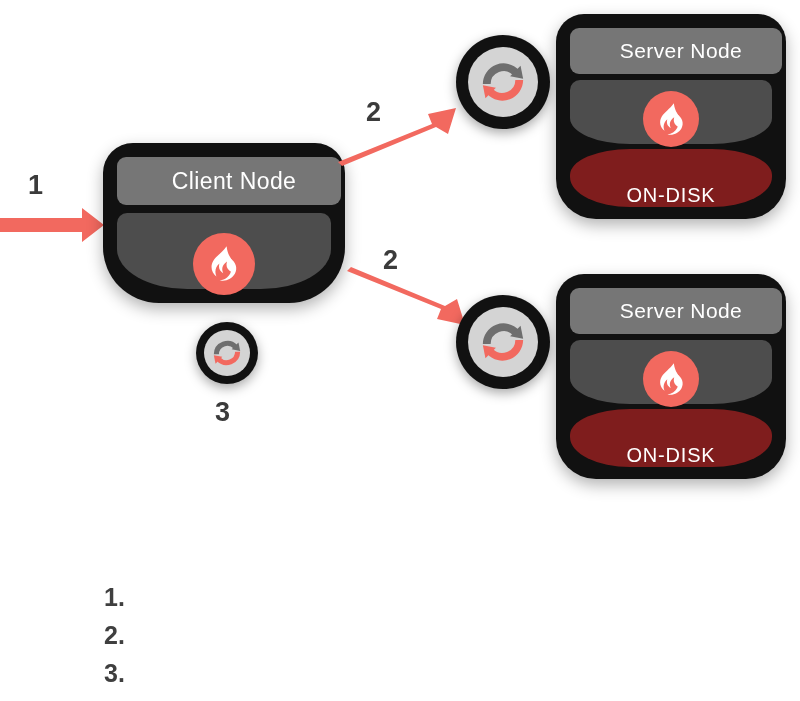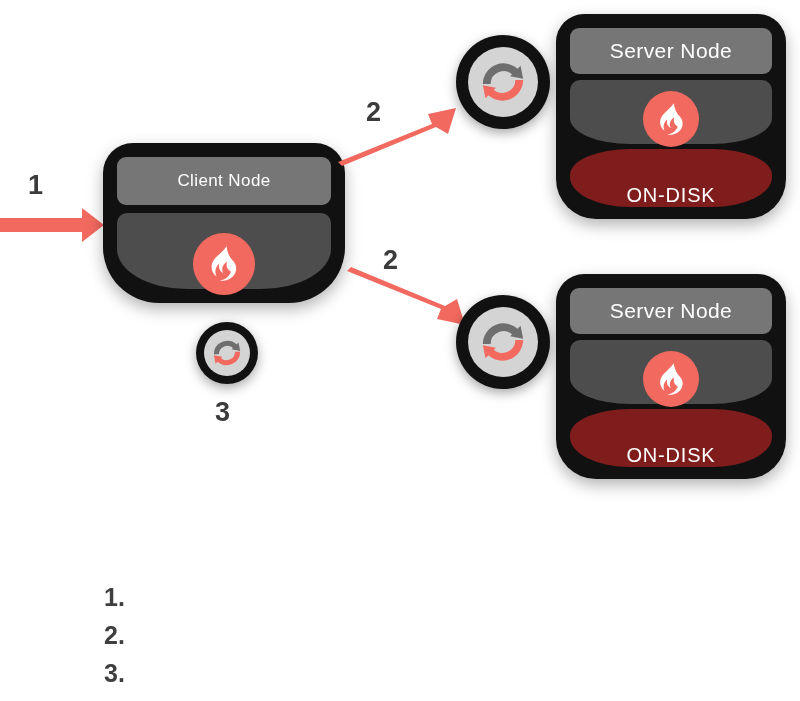--- a/index.html
+++ b/index.html
@@ -36,6 +36,7 @@
     align-items: center;
     justify-content: center;
     white-space: nowrap;
+    padding-left: 10px;
   }
   .node-body {
     position: absolute;

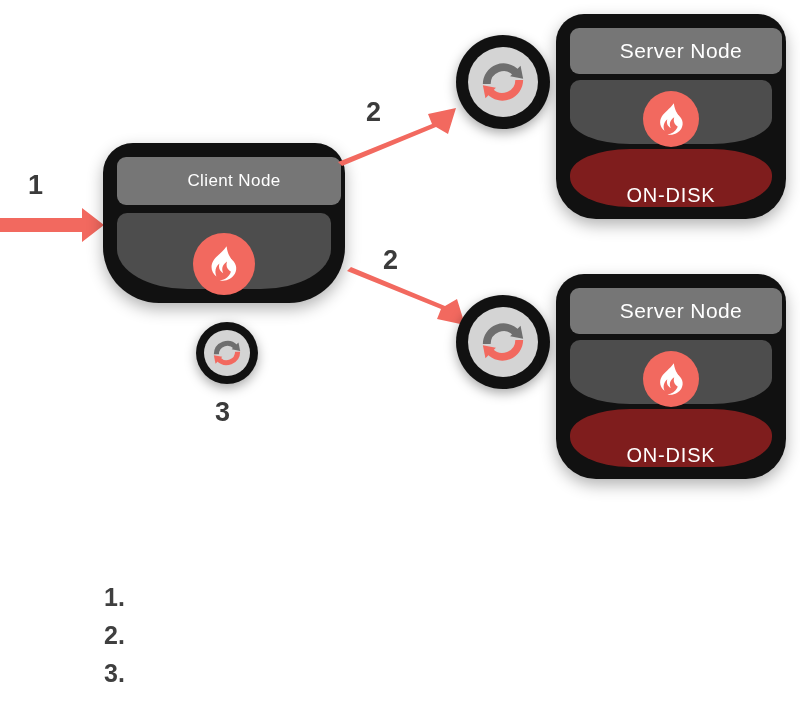--- a/index.html
+++ b/index.html
@@ -141,7 +141,7 @@
 
   <div class="node" style="left:103px; top:143px; width:242px; height:160px;
        border-radius:30px 30px 56px 56px;">
-    <div class="node-header" style="left:14px; top:14px; width:214px; height:48px; font-size:17px;">Client Node</div>
+    <div class="node-header" style="left:14px; top:14px; width:214px; height:48px; font-size:23px;">Client Node</div>
     <div class="node-body body-bowl" style="left:14px; top:70px; width:214px; height:76px;">
       <div class="flame-badge" style="width:62px; height:62px; margin-top:26px;">
         <svg width="34" height="38" viewBox="0 0 34 38" aria-hidden="true">

